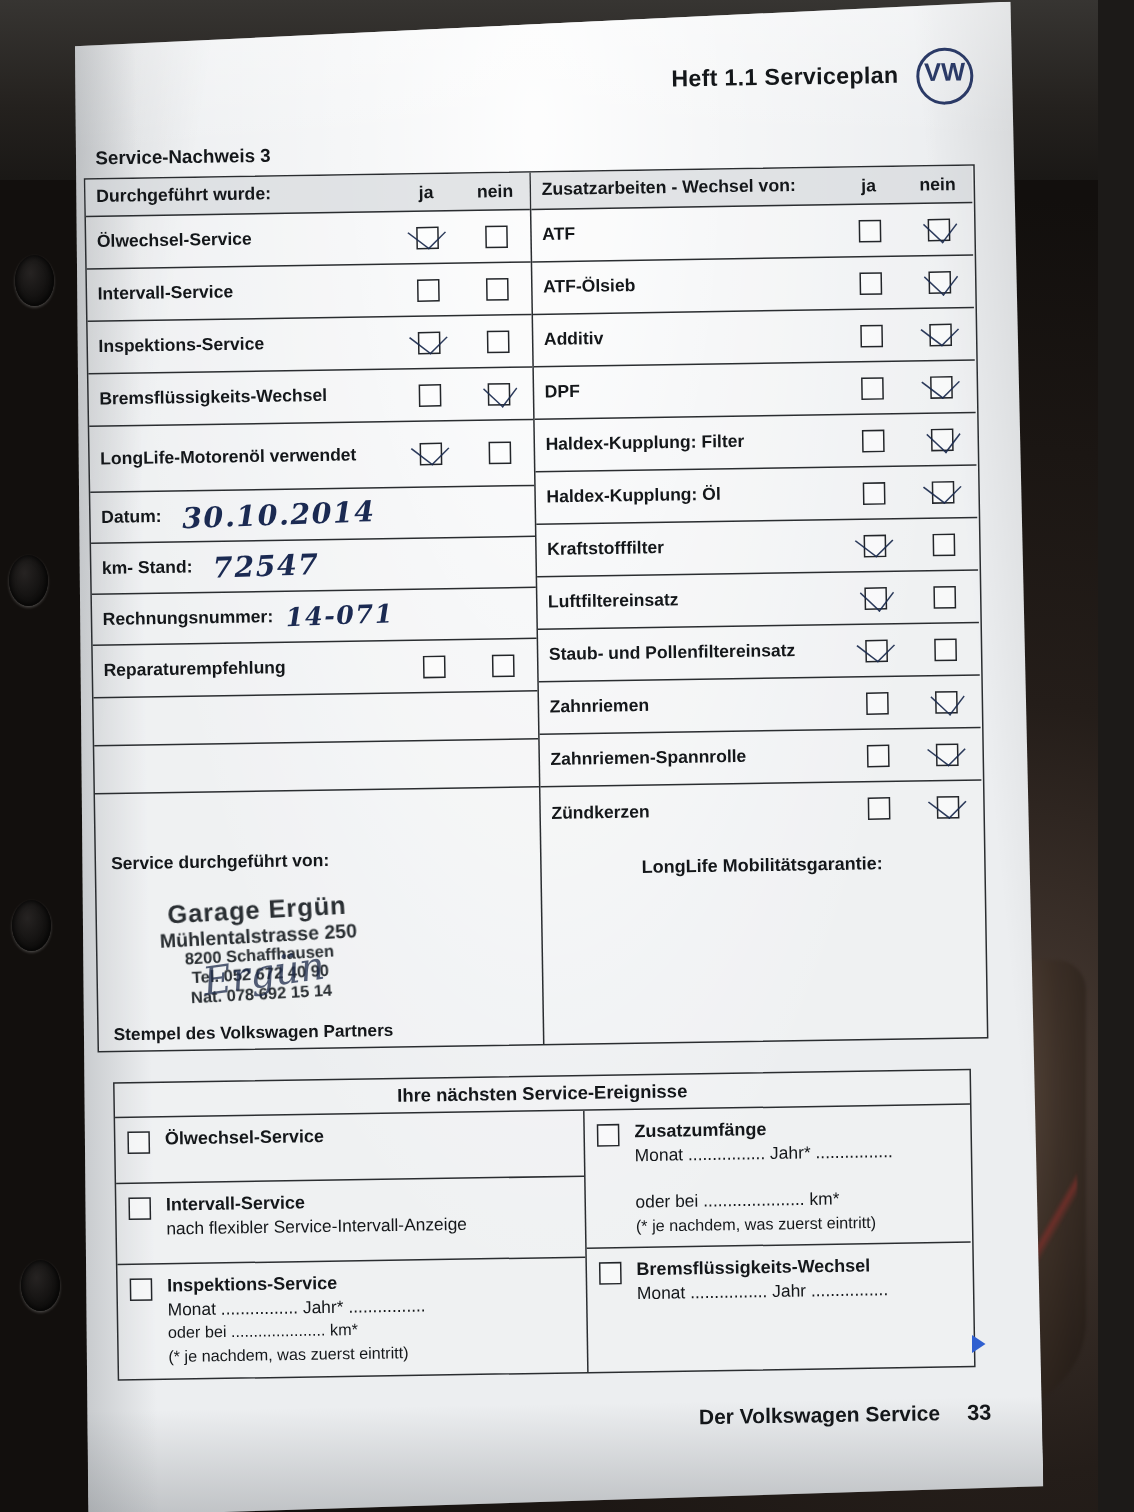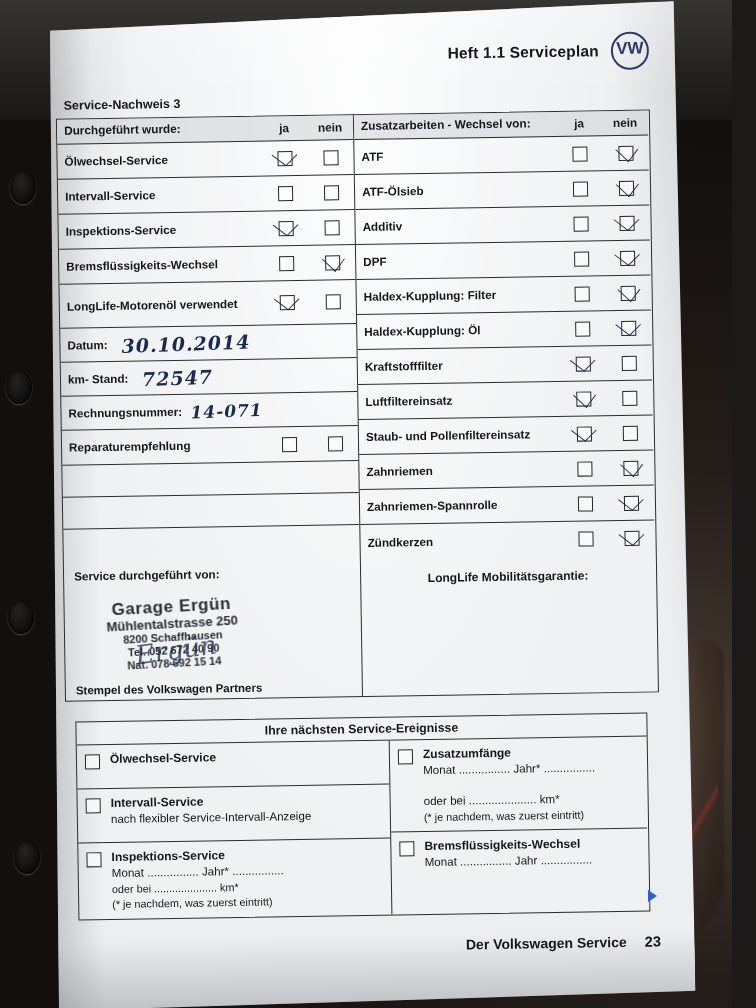--- a/index.html
+++ b/index.html
@@ -612,7 +612,7 @@
 
       <div class="footer">
         <div class="fl">Der Volkswagen Service</div>
-        <div class="pg">23</div>
+        <div class="pg">33</div>
       </div>
 
     </div>

